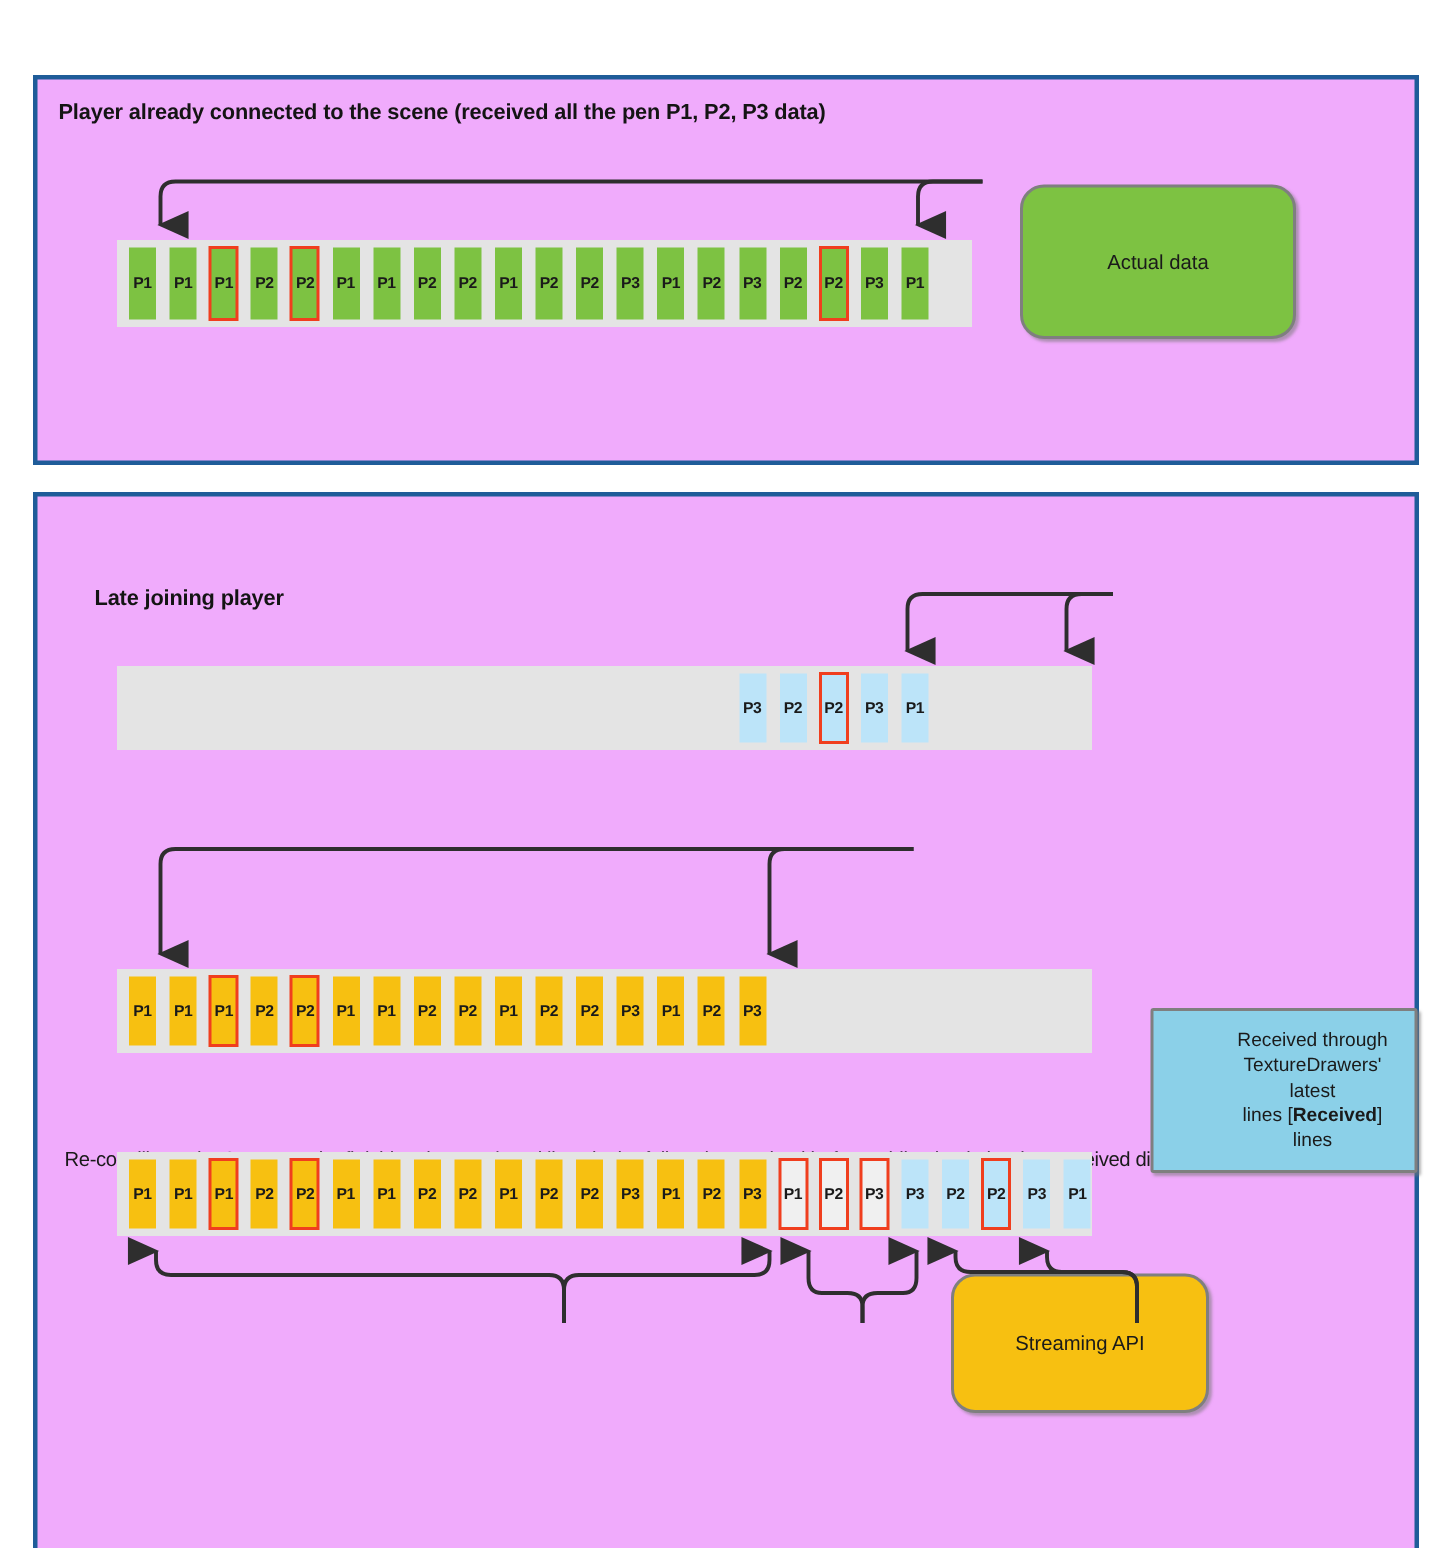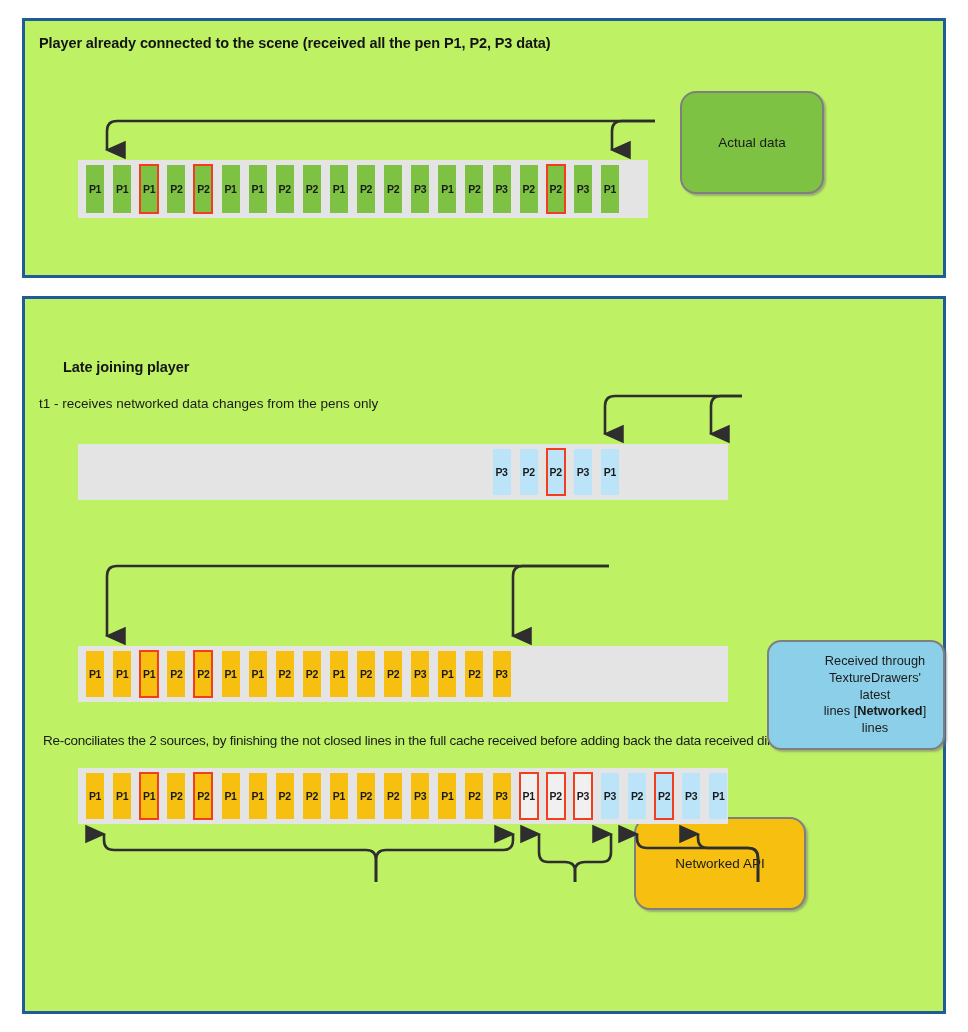--- a/index.html
+++ b/index.html
@@ -20,8 +20,9 @@
   
   .panel {
     position: absolute;
-    background: #bef264;
+    background: #f0abfc;
     border: 3px solid #1F5C99;
+    margin-top: 32px;
   }
   #panel-top    { left: 22px;  top: 18px;  width: 924px; height: 260px; }
   #panel-bottom { left: 22px;  top: 296px; width: 924px; height: 718px; }

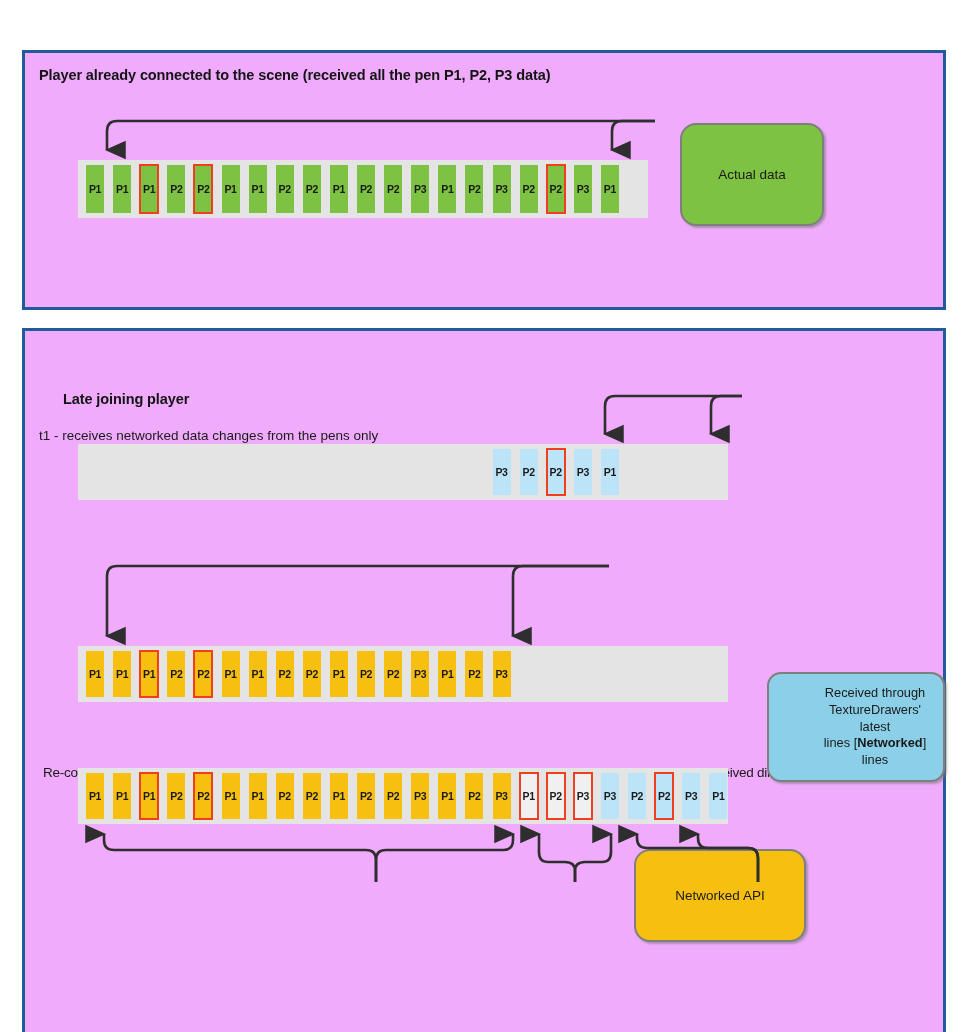--- a/index.html
+++ b/index.html
@@ -86,7 +86,7 @@
   .callout.yellow { background: #F7C011; color: #1a1a1a; border-radius: 16px; }
   .callout.blue   { background: #8BD0E8; color: #1a1a1a; border-radius: 14px; padding-left: 46px; }
 
-  #box-actual     { left: 655px; top: 70px;  width: 144px; height: 103px; }
+  #box-actual     { left: 655px; top: 70px;  width: 184px; height: 103px; }
   #box-networked1 { left: 742px; top: 341px; width: 178px; height: 110px; font-size: 12.8px; }
   #box-stream-t2  { left: 609px; top: 518px; width: 172px; height: 93px; }
 

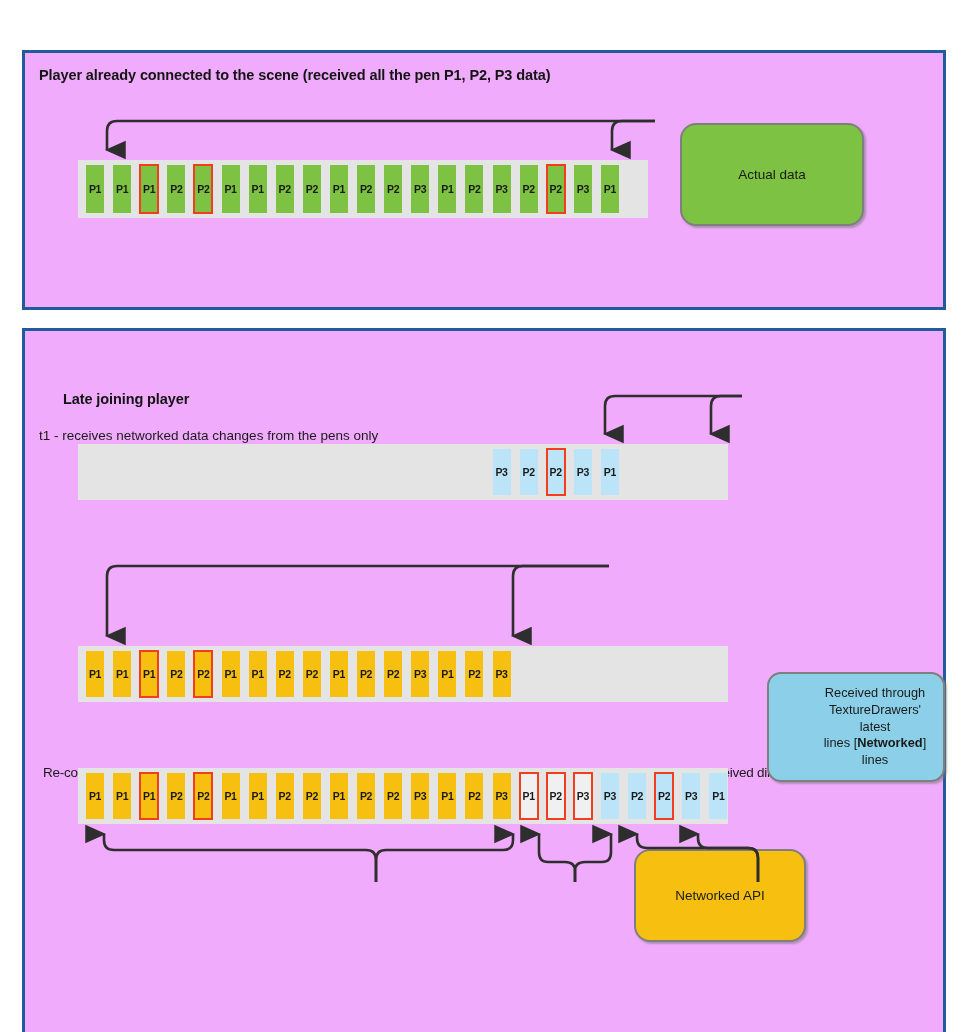--- a/index.html
+++ b/index.html
@@ -113,7 +113,6 @@
   <div class="panel" id="panel-bottom">
     <div class="panel-title" id="title-bottom">Late joining player</div>
 
-    <div class="step-label" id="label-t1">t1 - receives networked data changes from the pens only</div>
 
 
     <div class="step-label" id="label-rec">Re-conciliates the 2 sources, by finishing the not closed lines in the full cache received before adding back the data received directly</div>

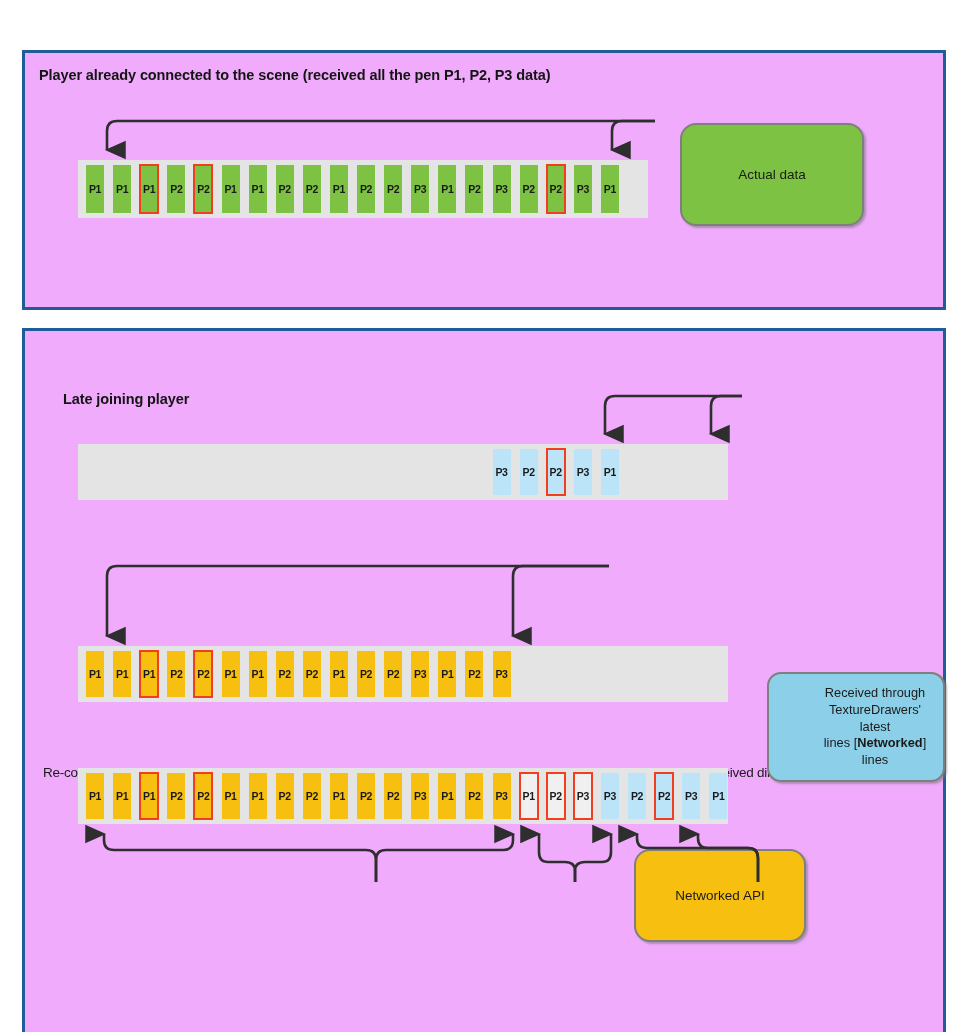--- a/index.html
+++ b/index.html
@@ -84,7 +84,7 @@
   }
   .callout.green  { background: #7DC242; color: #1a1a1a; border-radius: 16px; }
   .callout.yellow { background: #F7C011; color: #1a1a1a; border-radius: 16px; }
-  .callout.blue   { background: #8BD0E8; color: #1a1a1a; border-radius: 14px; padding-left: 46px; }
+  .callout.blue   { background: #8BD0E8; color: #1a1a1a; border-radius: 2px; padding-left: 46px; }
 
   #box-actual     { left: 655px; top: 70px;  width: 184px; height: 103px; }
   #box-networked1 { left: 742px; top: 341px; width: 178px; height: 110px; font-size: 12.8px; }

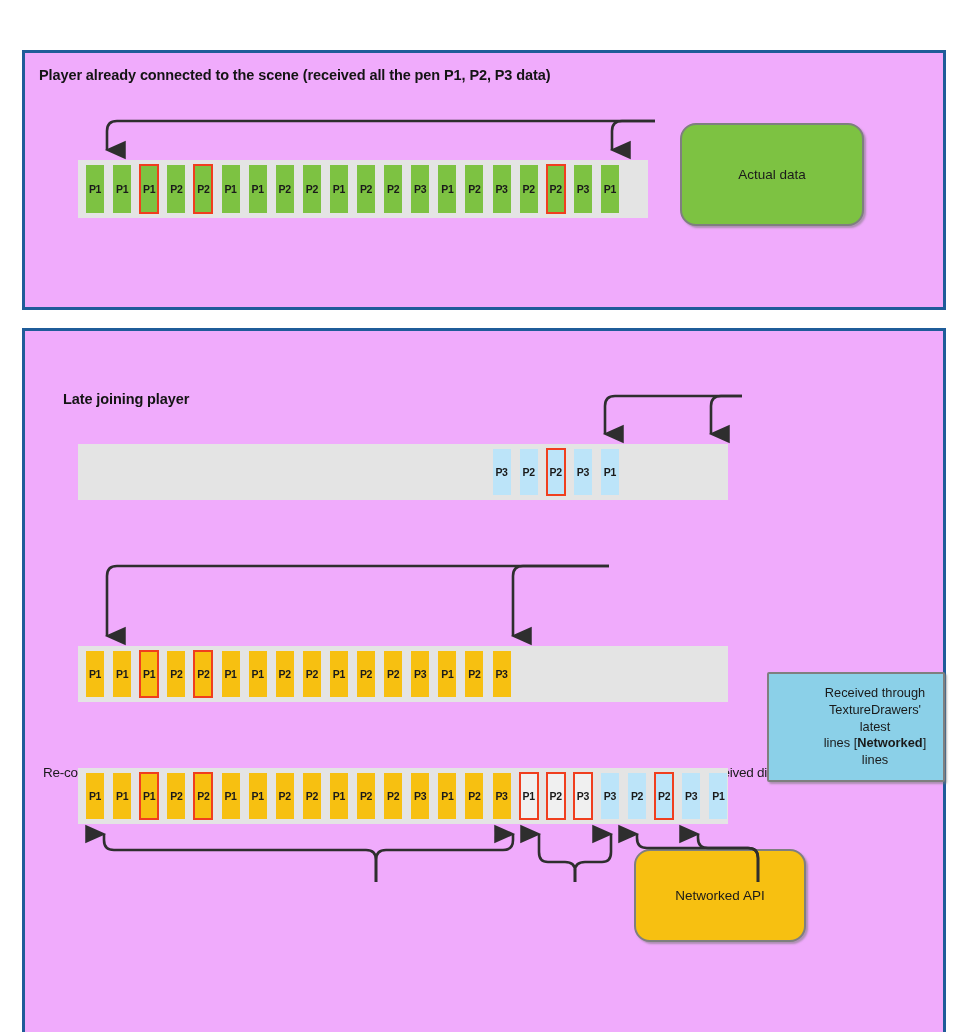--- a/index.html
+++ b/index.html
@@ -121,7 +121,7 @@
       <span>
         <span>Received through</span><br>
         <span>TextureDrawers' latest</span><br>
-        <span>lines [</span><b>Networked</b><span>]</span><br>
+        <span>lines [</span><b>Received</b><span>]</span><br>
         <span>lines</span>
       </span>
     </div>

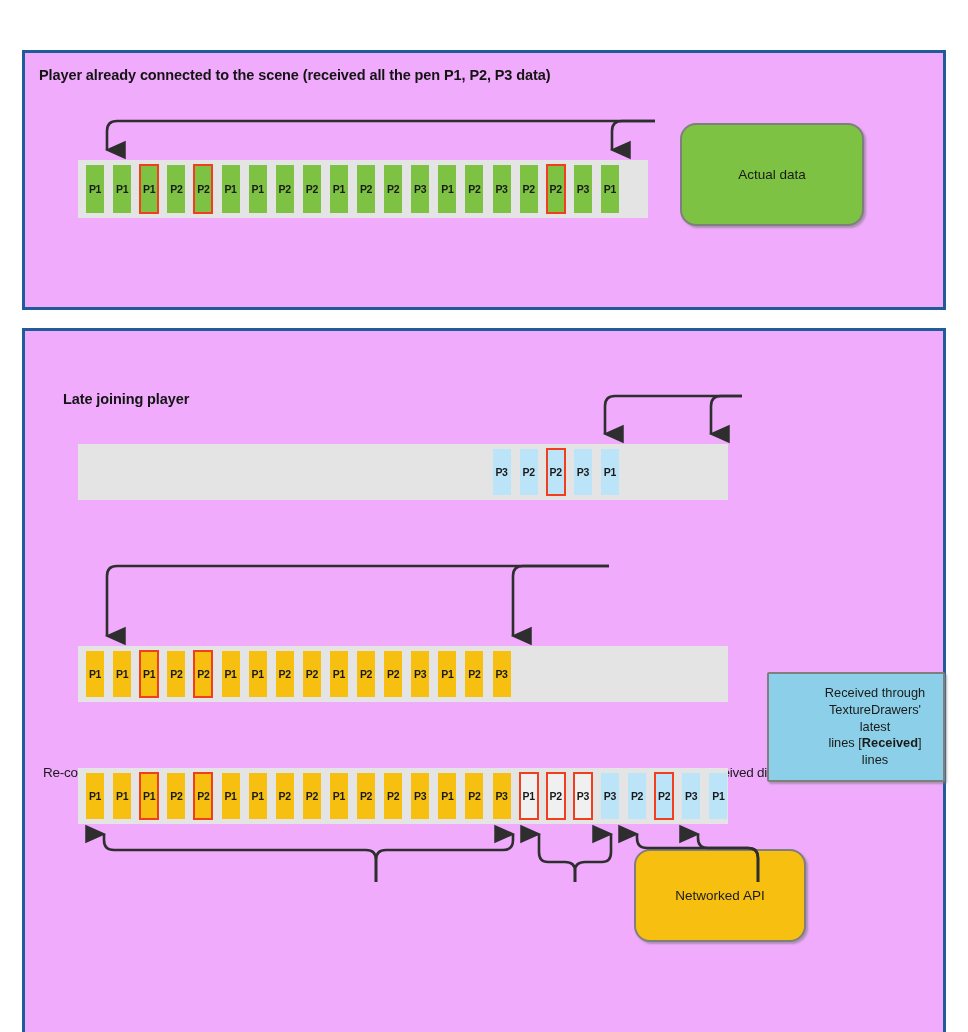--- a/index.html
+++ b/index.html
@@ -127,7 +127,7 @@
     </div>
 
     <div class="callout yellow" id="box-stream-t2">
-      <span>Networked API</span>
+      <span>Streaming API</span>
     </div>
 
   </div>

